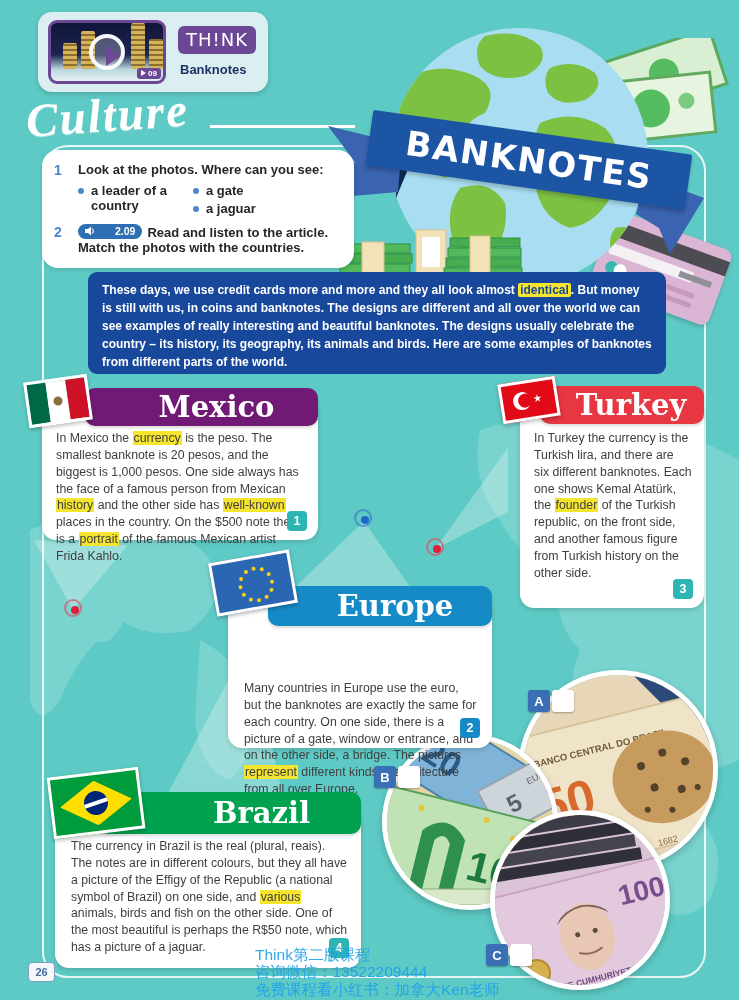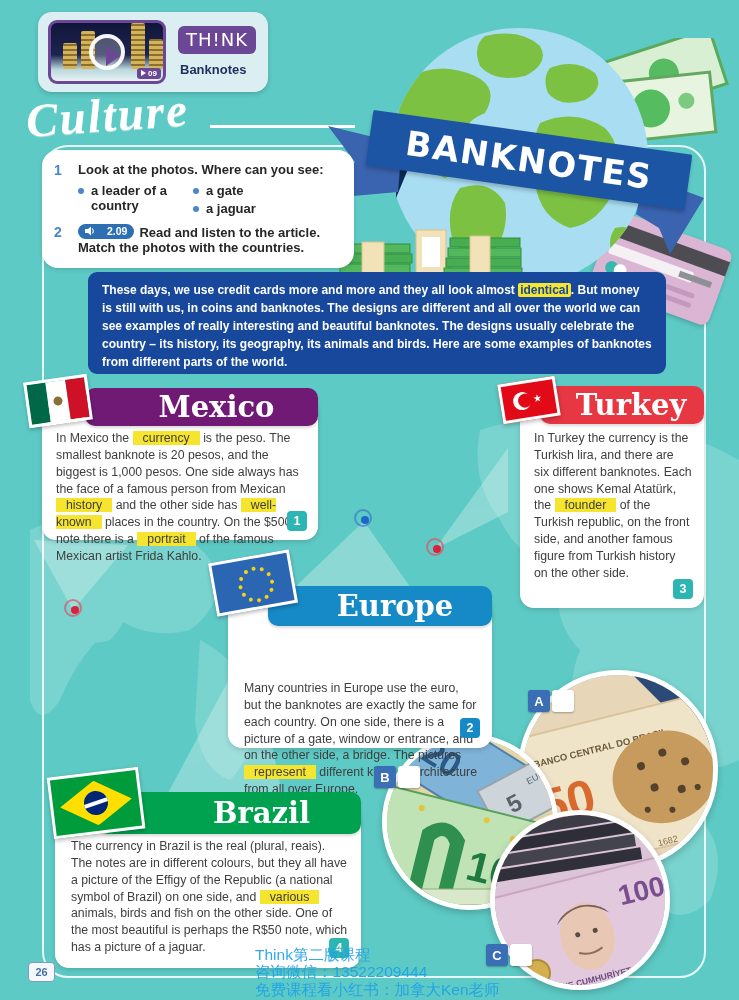--- a/index.html
+++ b/index.html
@@ -81,7 +81,7 @@
   .b-item { display:flex; gap:7px; font-weight:bold; }
   .b-dot { width:6px; height:6px; border-radius:50%; background:#4a86c8; margin-top:5px; flex:none; }
   .audio-pill {
-    display:inline-flex; align-items:center; gap:12px; background:#2d6fb2; color:#fff;
+    display:inline-flex; align-items:center; gap:20px; background:#2d6fb2; color:#fff;
     border-radius:9px; padding:1px 7px 2px; font-size:10.5px; font-weight:bold;
     vertical-align:1px; margin-right:5px;
   }

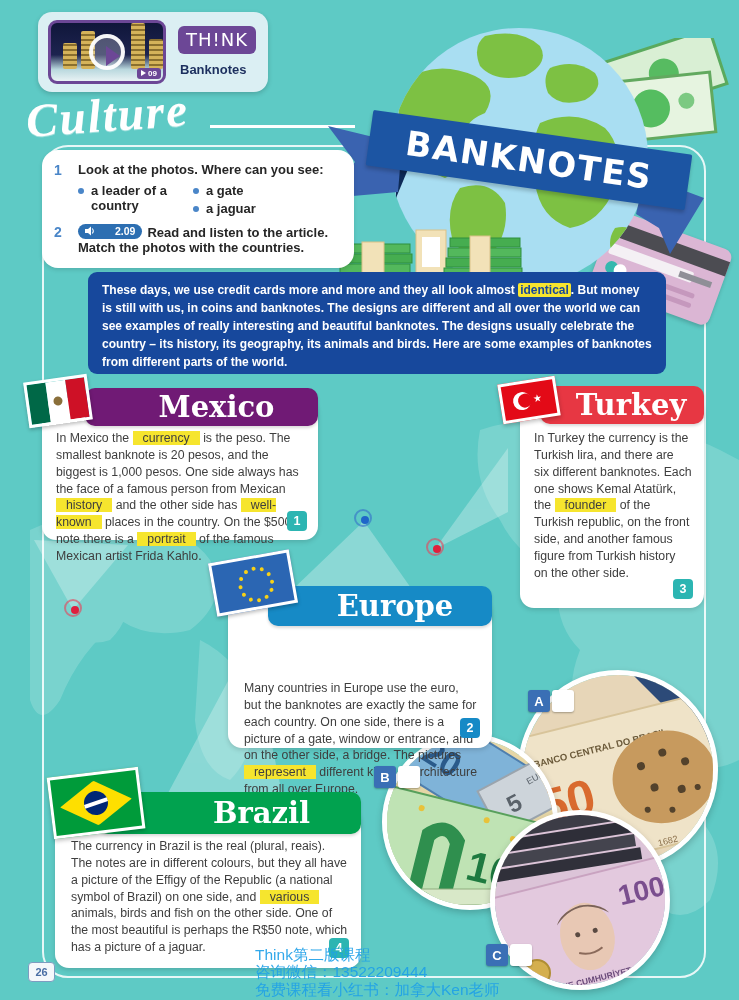--- a/index.html
+++ b/index.html
@@ -132,7 +132,7 @@
     font-size:29px; display:flex; align-items:center; justify-content:center;
     border-radius:10px; z-index:7; box-shadow:0 2px 3px rgba(0,0,0,.15); }
   .art-body { position:absolute; font-size:12.3px; line-height:1.37; color:#3e3e3e; }
-  .art-body .hl { background:#f6e52e; padding:0 10px; }
+  .art-body .hl { background:#f6e52e; padding:0 1px; }
   .num-badge { position:absolute; width:20px; height:20px; border-radius:4px; color:#fff;
     font-weight:bold; font-size:12.5px; display:flex; align-items:center; justify-content:center; z-index:8; }
   .flag { position:absolute; border:3px solid #fff; box-shadow:0 2px 4px rgba(0,0,0,.25); z-index:8; overflow:hidden; }

